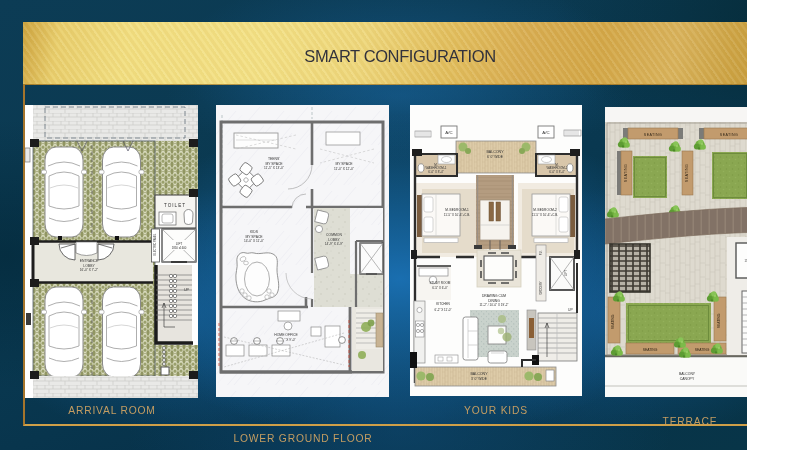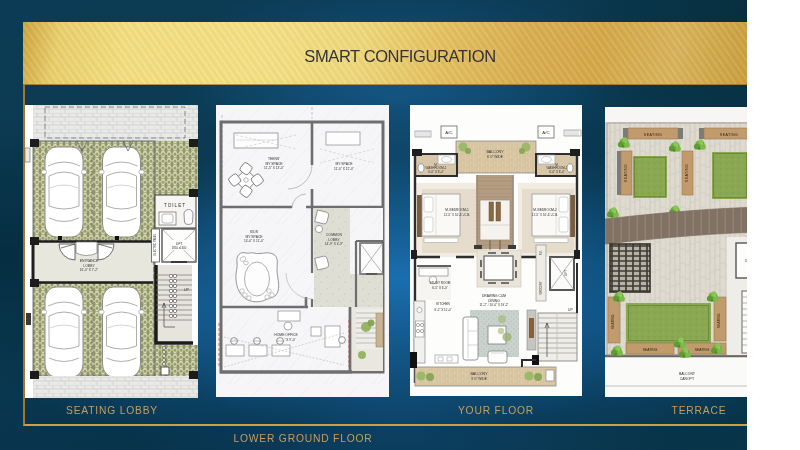--- a/index.html
+++ b/index.html
@@ -626,7 +626,7 @@
     </svg>
   </div>
 
-  <div class="lbl" style="left:112px;top:405px;">SEATING LOBBY</div>
+  <div class="lbl" style="left:112px;top:405px;">ARRIVAL ROOM</div>
 
   <div class="lbl" style="left:303px;top:405px;margin-top:28px;">LOWER GROUND FLOOR</div>
 

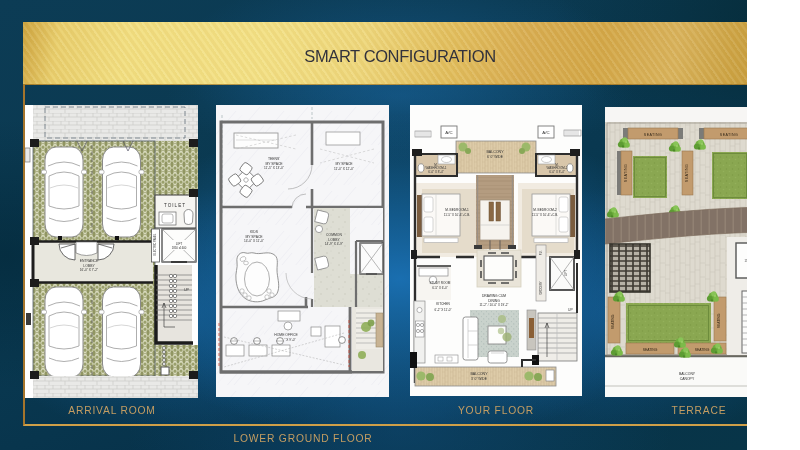--- a/index.html
+++ b/index.html
@@ -630,7 +630,7 @@
 
   <div class="lbl" style="left:303px;top:405px;margin-top:28px;">LOWER GROUND FLOOR</div>
 
-  <div class="lbl" style="left:496px;top:405px;">YOUR FLOOR</div>
+  <div class="lbl" style="left:496px;top:405px;">YOUR KIDS</div>
 
   <div class="lbl" style="left:690px;top:405px;margin-left:9px;">TERRACE</div>
 </div>

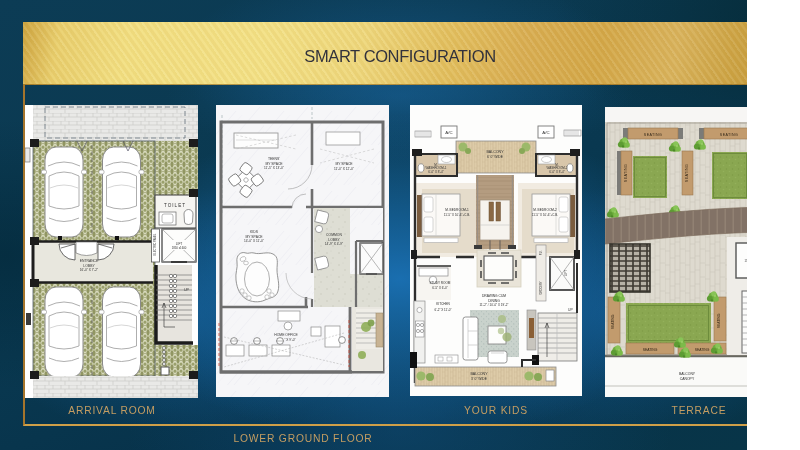--- a/index.html
+++ b/index.html
@@ -632,7 +632,7 @@
 
   <div class="lbl" style="left:496px;top:405px;">YOUR KIDS</div>
 
-  <div class="lbl" style="left:690px;top:405px;margin-left:9px;">TERRACE</div>
+  <div class="lbl" style="left:690px;top:416px;">TERRACE</div>
 </div>
 
 </body></html>

